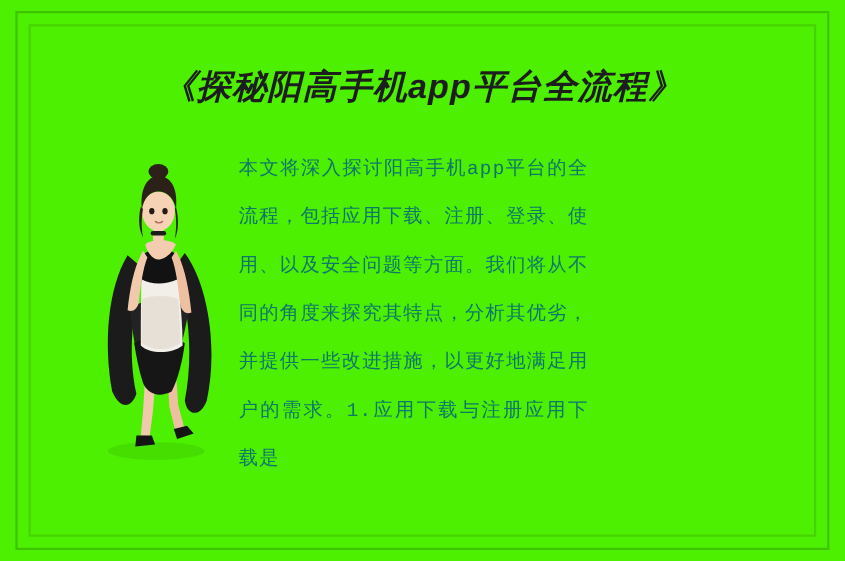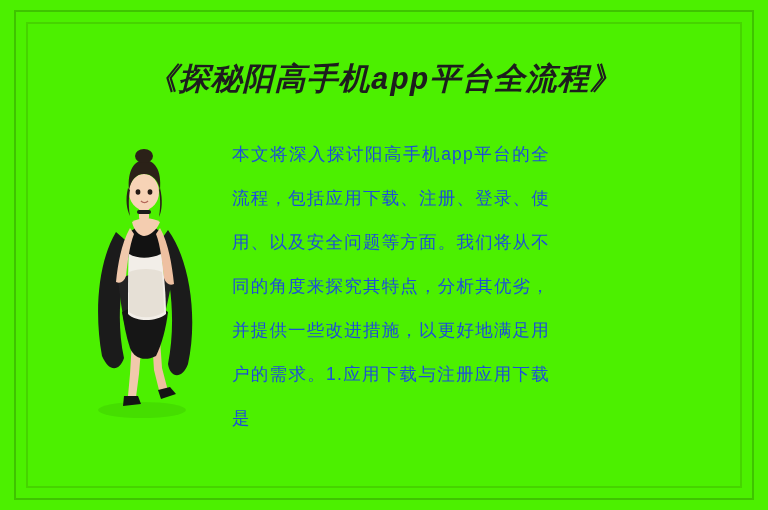--- a/index.html
+++ b/index.html
@@ -45,7 +45,7 @@
     right: 0;
     top: 58px;
     text-align: center;
-    font-family: Liberation Mono, monospace;
+    font-family: Liberation Sans, sans-serif;
     font-size: 31px;
     font-weight: bold;
     font-style: italic;

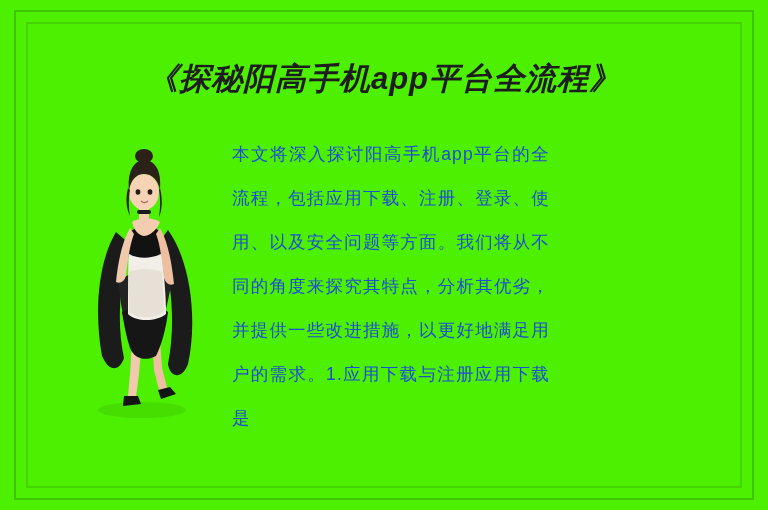--- a/index.html
+++ b/index.html
@@ -66,13 +66,13 @@
   }
   .body-text {
     position: absolute;
-    left: 232px;
+    left: 217px;
     top: 132px;
     width: 318px;
-    font-family: Liberation Sans, sans-serif;
+    font-family: Liberation Mono, monospace;
     font-size: 17.5px;
     line-height: 44px;
-    color: #1d4ed8;
+    color: #0f766e;
     text-align: justify;
     letter-spacing: 1.2px;
   }

